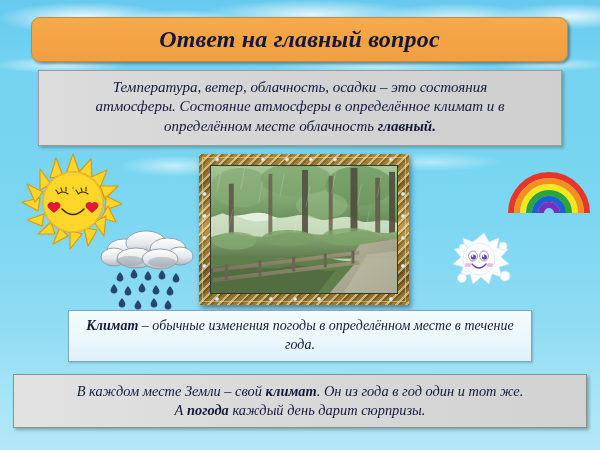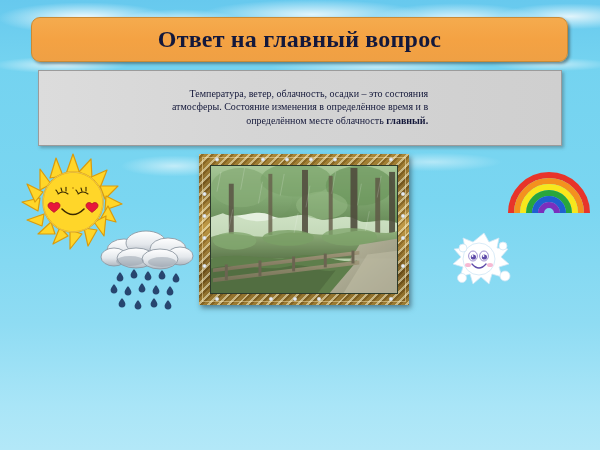--- a/index.html
+++ b/index.html
@@ -28,6 +28,7 @@
     position: absolute;
     inset: 0;
     overflow: hidden;
+    font-style: italic;
   }
 
   .cloudband {

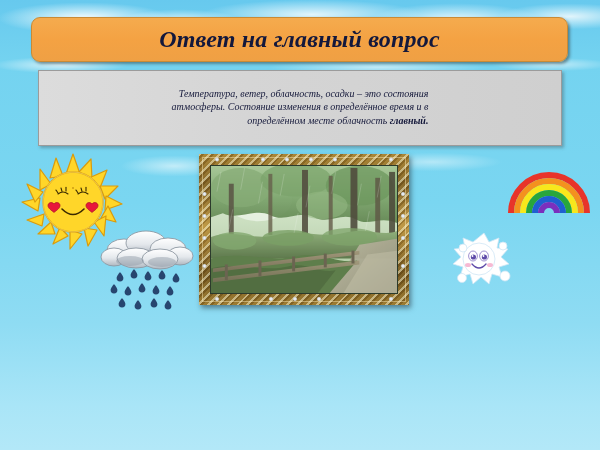--- a/index.html
+++ b/index.html
@@ -110,10 +110,10 @@
     padding: 2px 14px 4px;
   }
   #weather-box .body-text {
-    font-size: 10px;
+    font-size: 15px;
     line-height: 1.31;
     color: #14183a;
-    text-align: right;
+    text-align: center;
   }
 
   

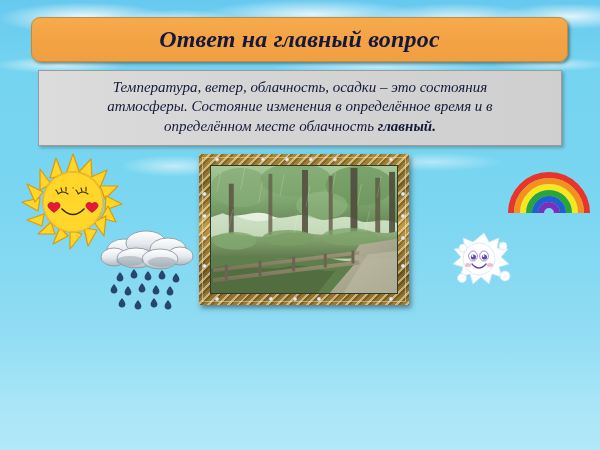--- a/index.html
+++ b/index.html
@@ -244,7 +244,7 @@
   <div id="weather-box">
     <div class="body-text">
       <span>Температура, ветер, облачность, осадки – это состояния</span><br>
-      <span>атмосферы. Состояние изменения в определённое время и в</span><br>
+      <span>атмосферы. Состояние атмосферы в определённое климат и в</span><br>
       <span>определённом месте облачность </span><b>главный.</b>
     </div>
   </div>

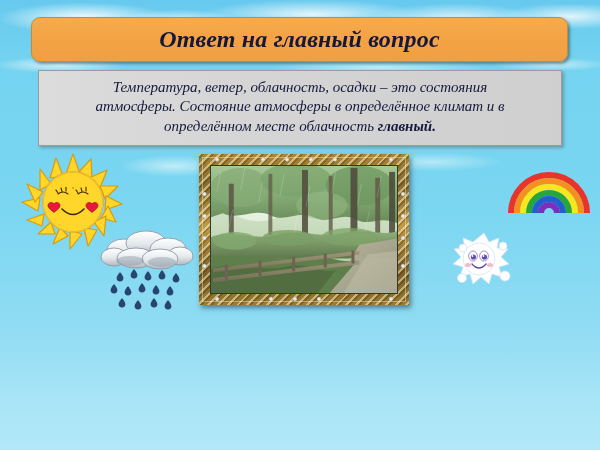--- a/index.html
+++ b/index.html
@@ -460,6 +460,11 @@
     </svg>
   </div>
 
+  <div id="climate-box">
+    <div class="body-text">
+      <b>Климат</b><span> – обычные изменения погоды в определённом месте в течение года.</span>
+    </div>
+  </div>
 
 
 </div>

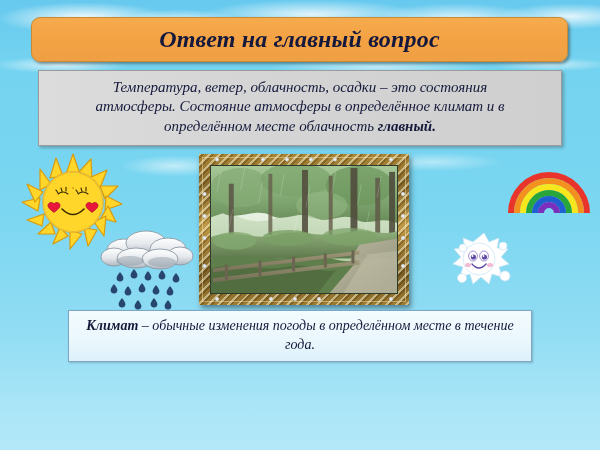--- a/index.html
+++ b/index.html
@@ -466,6 +466,12 @@
     </div>
   </div>
 
+  <div id="summary-box">
+    <div class="body-text">
+      <span>В каждом месте Земли – свой </span><b>климат</b><span>. Он из года в год один и тот же.</span><br>
+      <span>А </span><b>погода</b><span> каждый день дарит сюрпризы.</span>
+    </div>
+  </div>
 
 </div>
 

